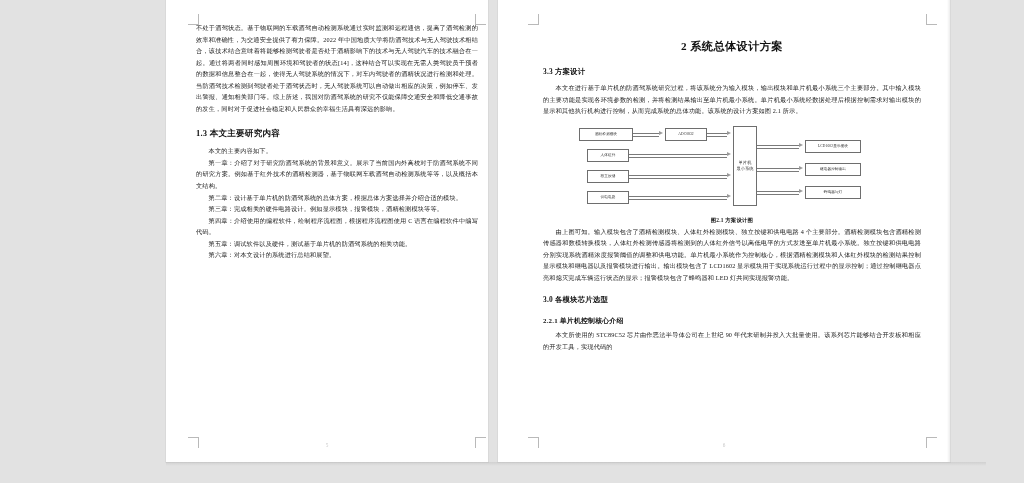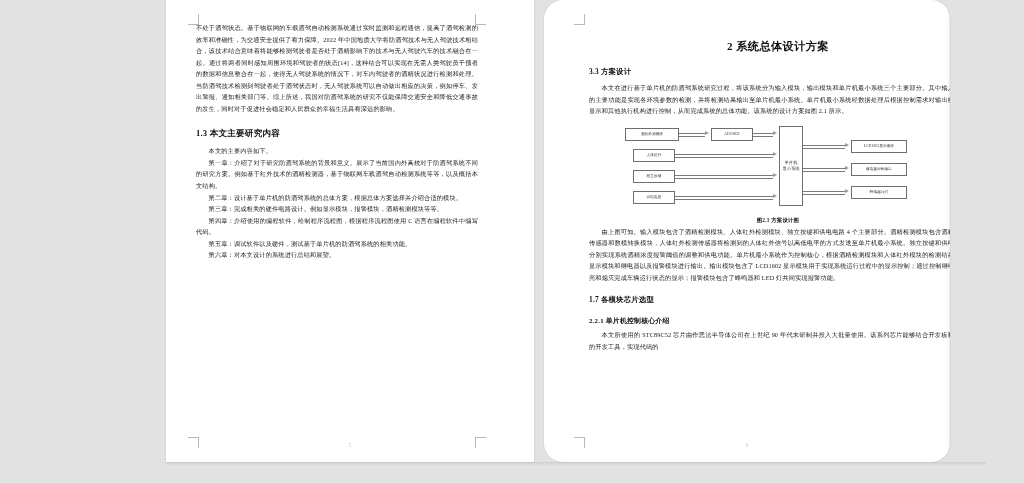--- a/index.html
+++ b/index.html
@@ -44,7 +44,7 @@
     flex: 0 0 auto;
   }
   .page.left  { width: 322px; padding-left: 46px; }
-  .page.right { width: 406px; border-radius: 19px; }
+  .page.right { width: 452px; }
 
   
   .page-shadow-right {

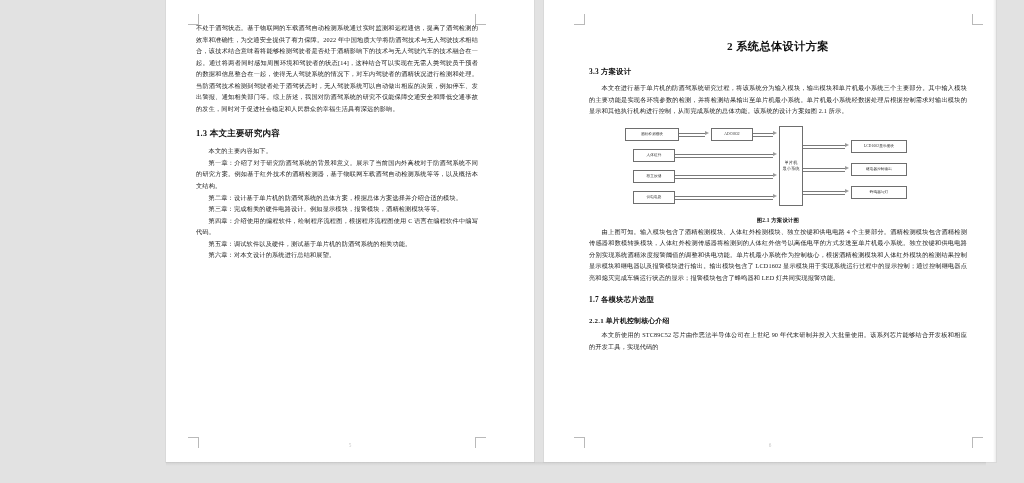--- a/index.html
+++ b/index.html
@@ -43,7 +43,7 @@
     overflow: hidden;
     flex: 0 0 auto;
   }
-  .page.left  { width: 322px; padding-left: 46px; }
+  .page.left  { width: 322px; }
   .page.right { width: 452px; }
 
   

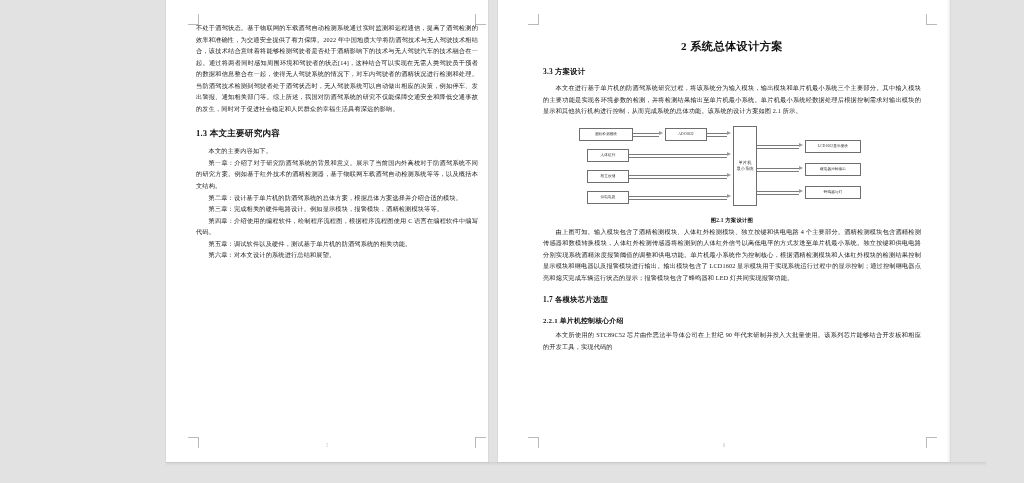--- a/index.html
+++ b/index.html
@@ -332,7 +332,7 @@
 
         <p class="para indent">由上图可知。输入模块包含了酒精检测模块、人体红外检测模块、独立按键和供电电路 4 个主要部分。酒精检测模块包含酒精检测传感器和数模转换模块，人体红外检测传感器将检测到的人体红外信号以高低电平的方式发送至单片机最小系统。独立按键和供电电路分别实现系统酒精浓度报警阈值的调整和供电功能。单片机最小系统作为控制核心，根据酒精检测模块和人体红外模块的检测结果控制显示模块和继电器以及报警模块进行输出。输出模块包含了 LCD1602 显示模块用于实现系统运行过程中的显示控制；通过控制继电器点亮和熄灭完成车辆运行状态的显示；报警模块包含了蜂鸣器和 LED 灯共同实现报警功能。</p>
 
-        <h3 class="h3">1.7 各模块芯片选型</h3>
+        <h3 class="h3">3.0 各模块芯片选型</h3>
 
         <h4 class="h4">2.2.1 单片机控制核心介绍</h4>
 

